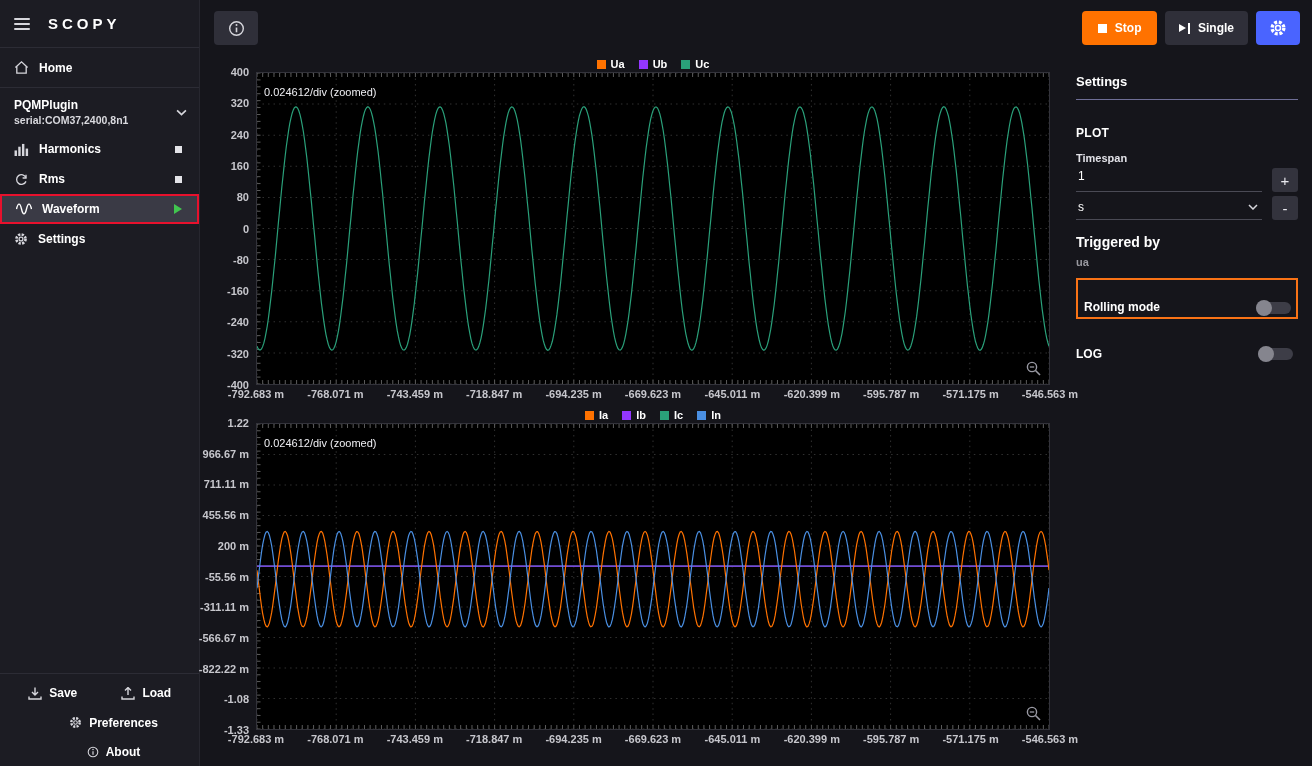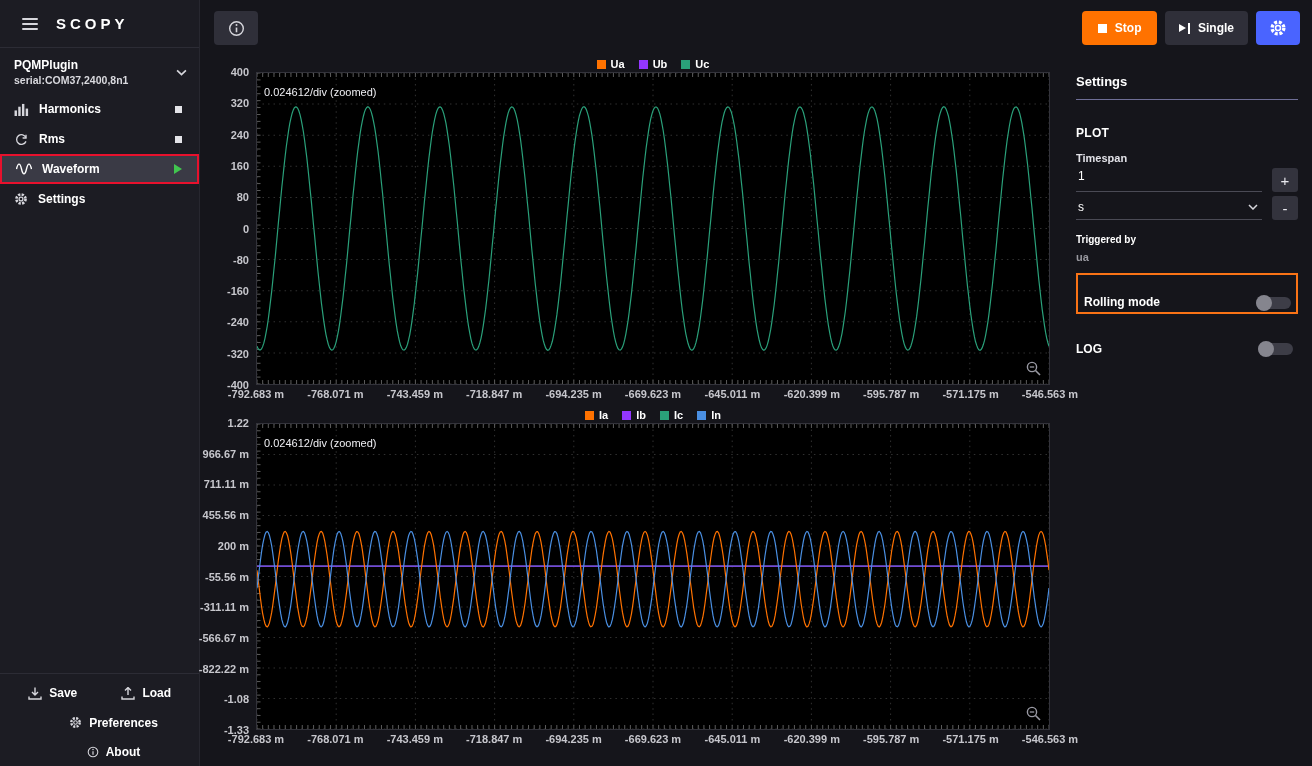--- a/index.html
+++ b/index.html
@@ -14,7 +14,7 @@
 
   
   .sidebar { width:200px; min-width:200px; background:#1c1c23; display:flex; flex-direction:column; border-right:1px solid #27272f; }
-  .sb-header { height:48px; display:flex; align-items:center; padding:0 22px; gap:18px; border-bottom:1px solid #2c2c35; }
+  .sb-header { height:48px; display:flex; align-items:center; padding:0 14px; gap:18px; border-bottom:1px solid #2c2c35; }
   .hamburger { display:flex; flex-direction:column; gap:3px; cursor:pointer; }
   .hamburger span { width:16px; height:2px; background:#d6d6dc; border-radius:1px; }
   .logo { font-size:15px; font-weight:700; letter-spacing:4px; }

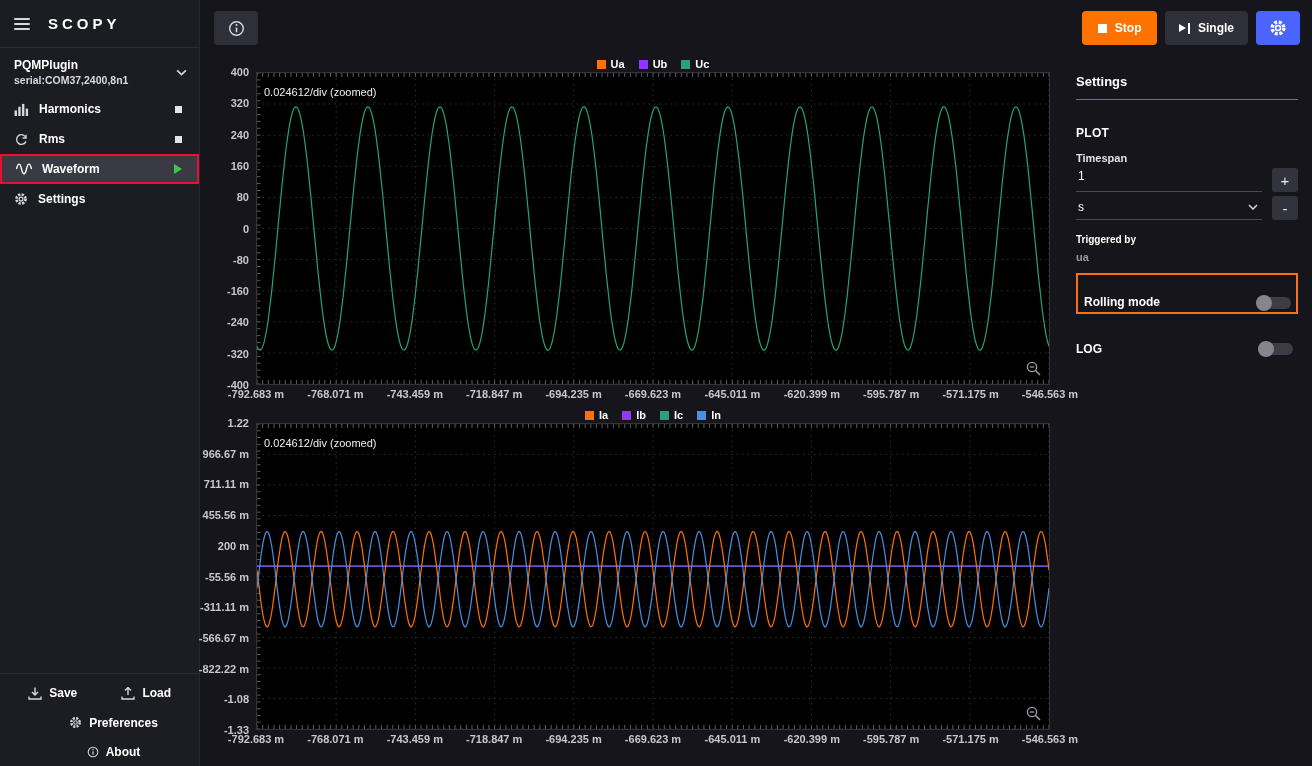--- a/index.html
+++ b/index.html
@@ -100,6 +100,12 @@
     <div class="logo">SCOPY</div>
   </div>
 
+  <div class="sb-item home">
+    <svg width="15" height="15" viewBox="0 0 16 15">
+      <path d="M1.5 7.5 L8 1.5 L14.5 7.5 M3 6.5 V13.5 H13 V6.5" fill="none" stroke="#d6d6dc" stroke-width="1.4"></path>
+    </svg>
+    <span>Home</span>
+  </div>
 
   <div class="plugin-row">
     <div>

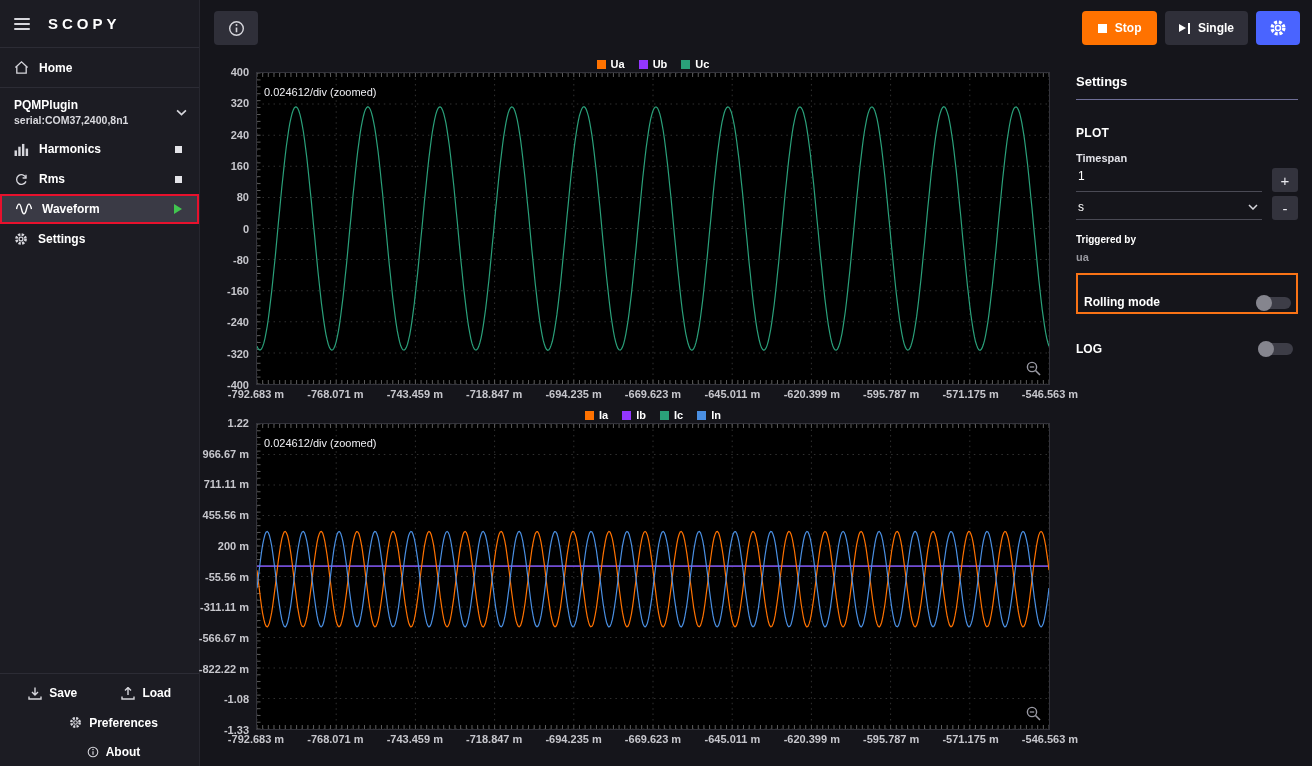--- a/index.html
+++ b/index.html
@@ -80,7 +80,7 @@
   .ts-value { font-size:12px; padding:1px 2px 4px; border-bottom:1px solid #4a4a55; cursor:text; }
   .ts-unit { display:flex; align-items:center; justify-content:space-between; font-size:12px; padding:3px 4px 4px 2px; border-bottom:1px solid #4a4a55; cursor:pointer; }
   .spin { width:26px; height:24px; background:#33333d; color:#e8e8ee; border:none; border-radius:3px; font-size:15px; line-height:1; cursor:pointer; font-family:inherit; }
-  .trig-label { font-size:10px; font-weight:700; margin-top:14px; }
+  .trig-label { font-size:14px; font-weight:700; margin-top:14px; }
   .trig-value { font-size:11px; font-weight:600; color:#98989f; margin-top:6px; padding-bottom:2px; cursor:pointer; }
   .rolling-row { margin-top:8px; display:flex; align-items:flex-end; justify-content:space-between; border:2px solid #f97316; padding:20px 5px 3px 6px; font-size:12px; font-weight:700; }
   .log-row { margin-top:28px; display:flex; align-items:center; justify-content:space-between; font-size:12px; font-weight:700; padding-right:5px; }

